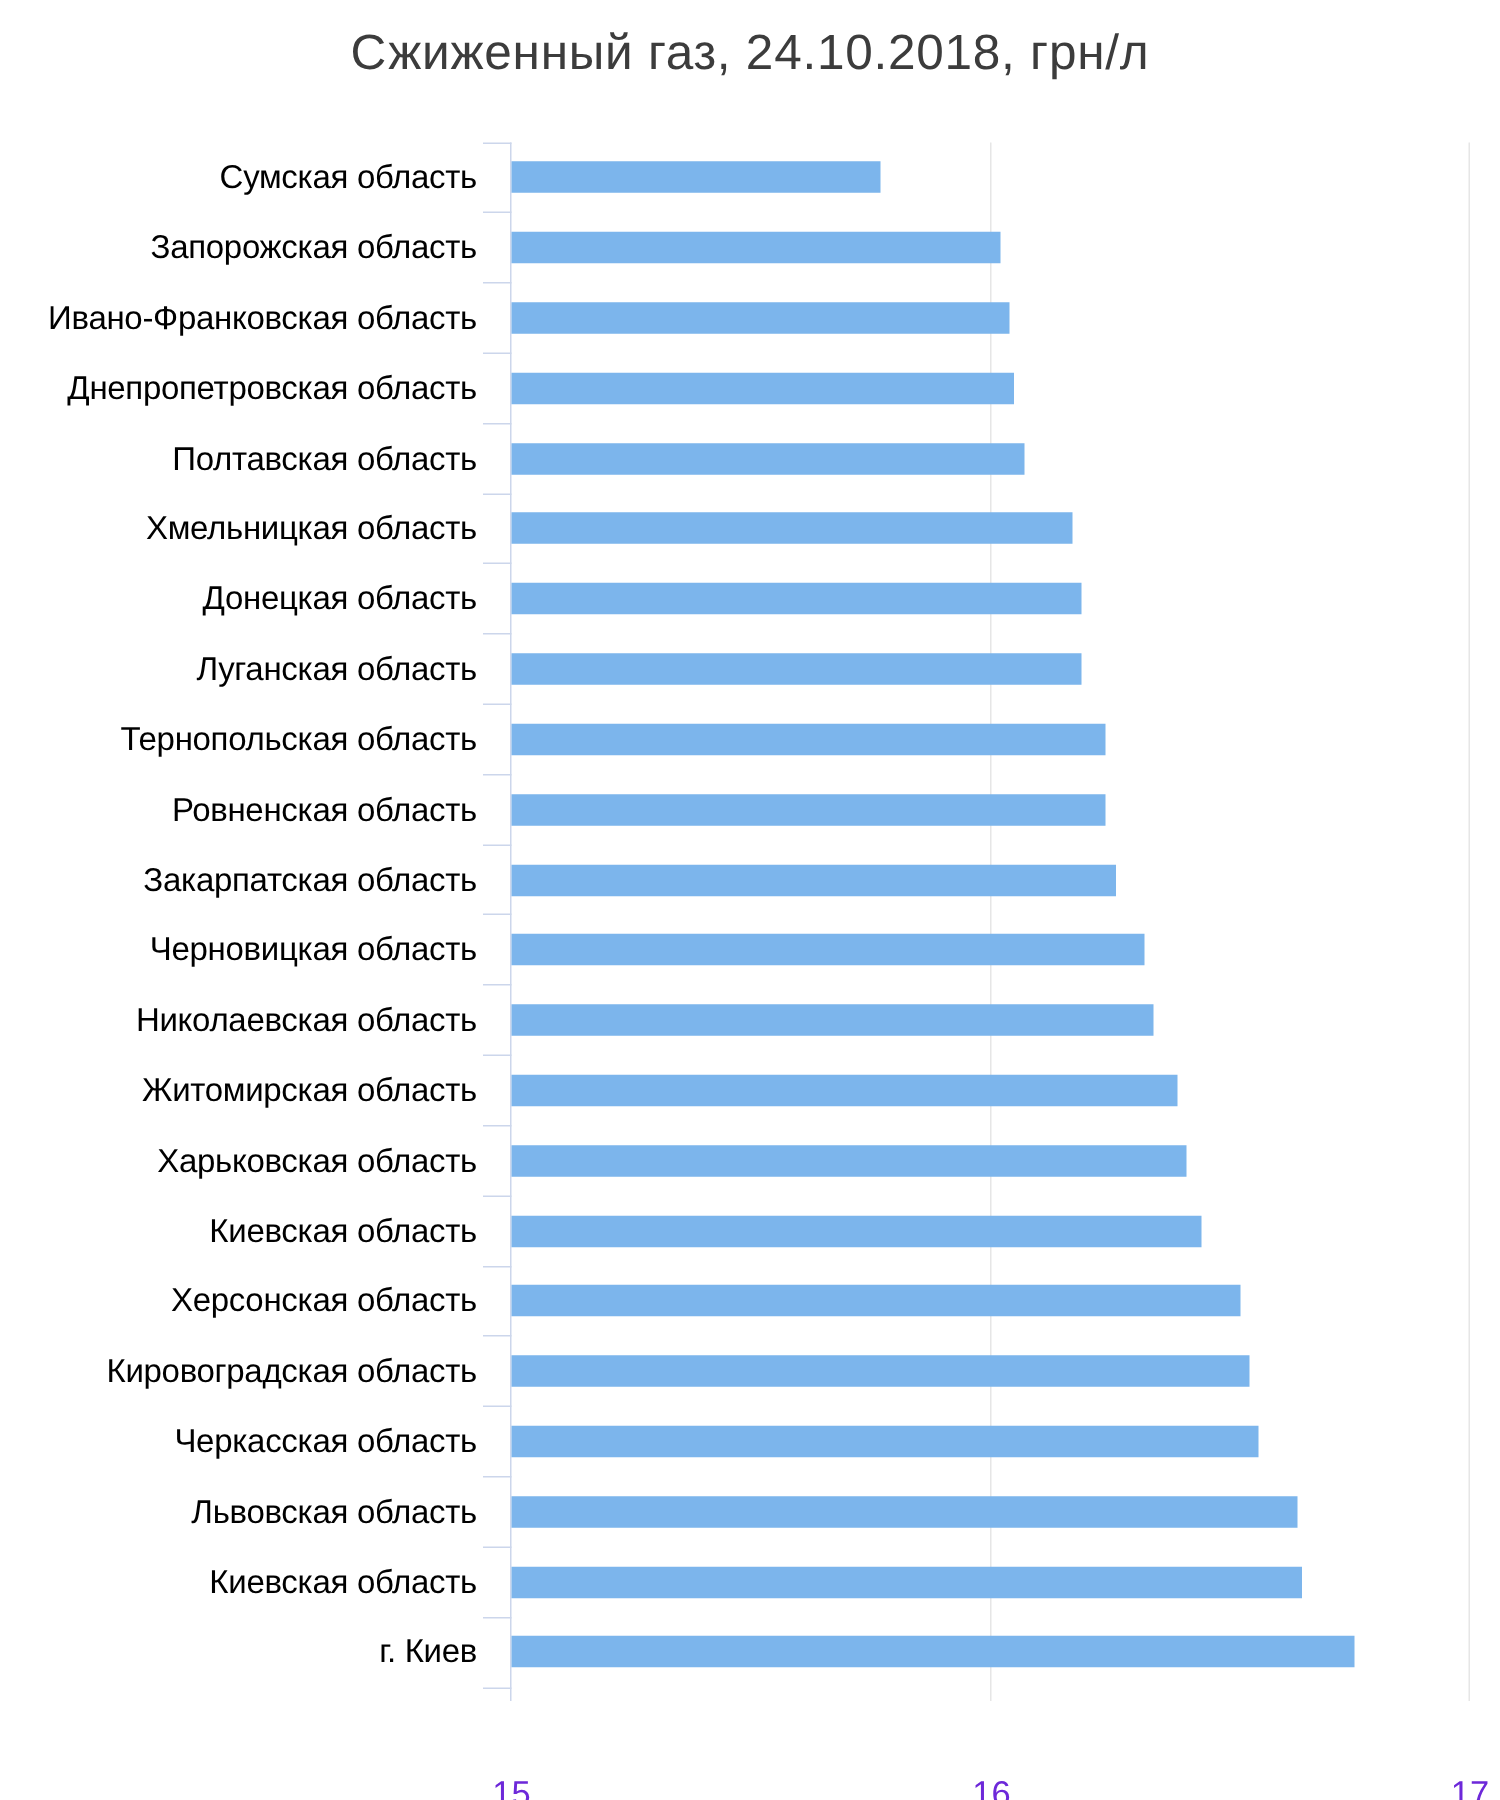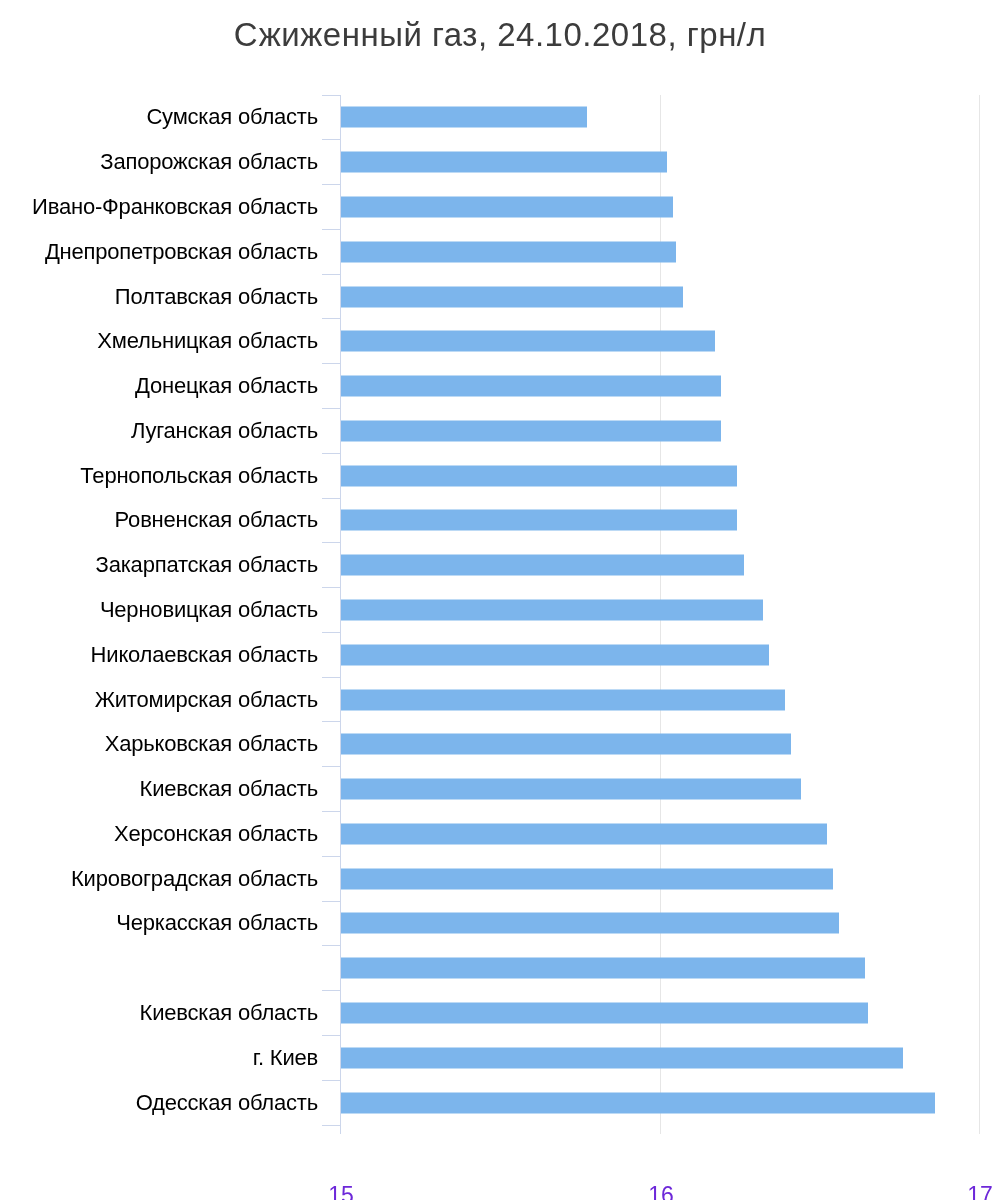--- a/index.html
+++ b/index.html
@@ -209,6 +209,7 @@
           <div class="bar" style="width: 78%; background: rgb(124, 181, 236);"></div>
         </div>
         <div class="row">
+          <div class="cat-label">Львовская область</div>
           <div class="bar" style="width: 82%; background: rgb(124, 181, 236);"></div>
         </div>
         <div class="row">

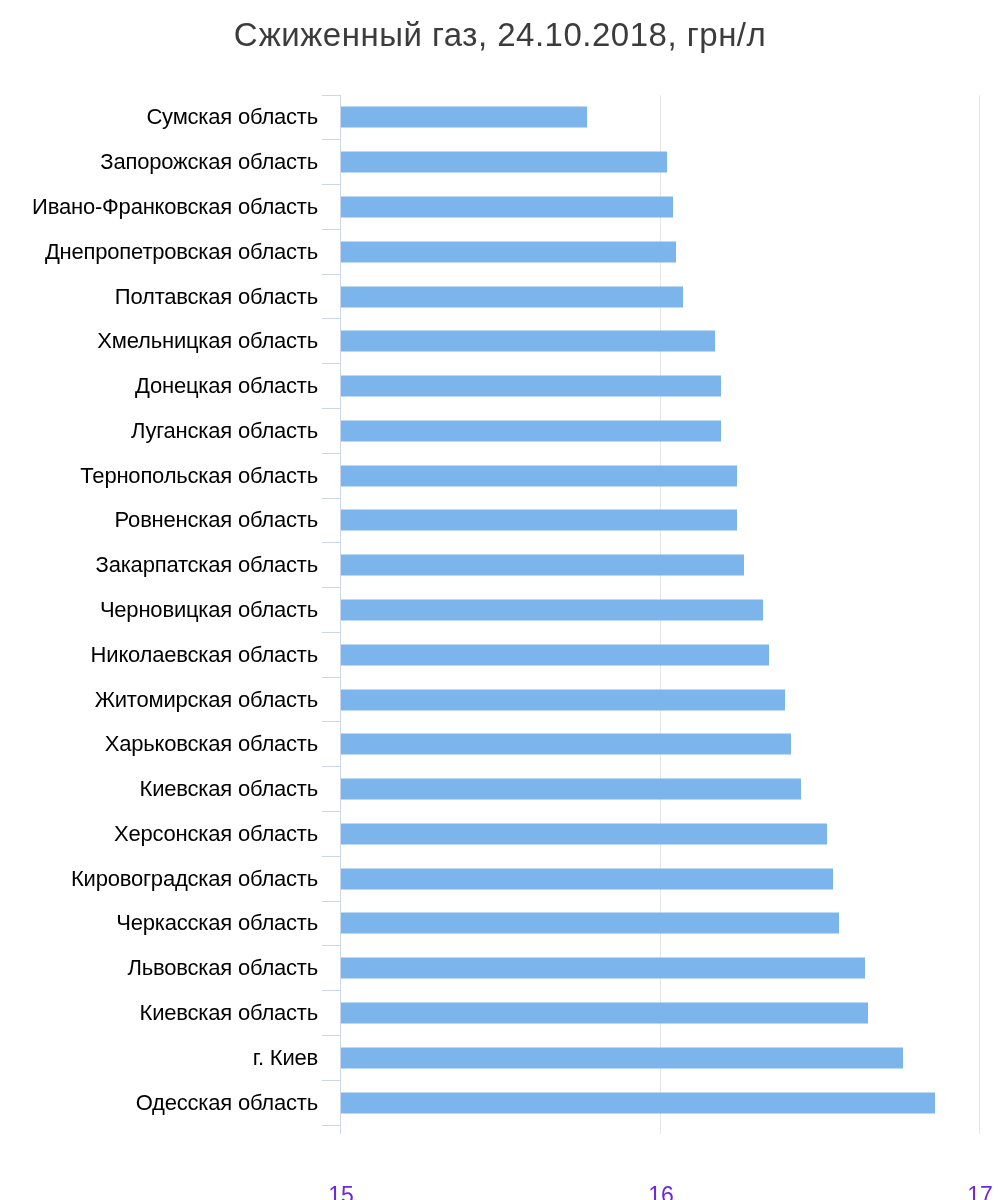--- a/index.html
+++ b/index.html
@@ -220,10 +220,6 @@
           <div class="cat-label">г. Киев</div>
           <div class="bar" style="width: 88%; background: rgb(124, 181, 236);"></div>
         </div>
-        <div class="row">
-          <div class="cat-label">Одесская область</div>
-          <div class="bar" style="width: 93%; background: rgb(124, 181, 236);"></div>
-        </div>
       </div>
     <div class="tick-final"></div>
   </div>

